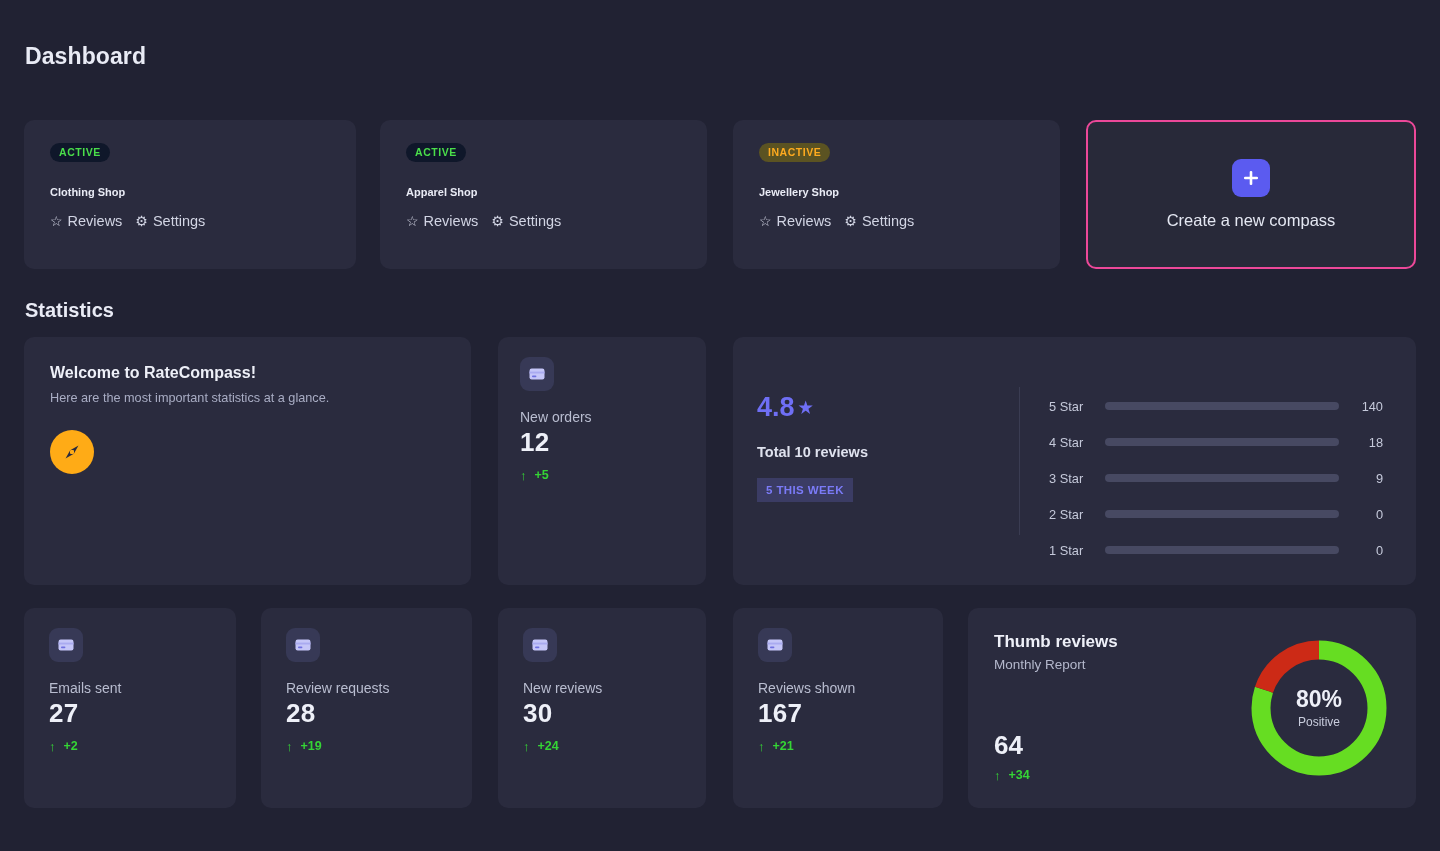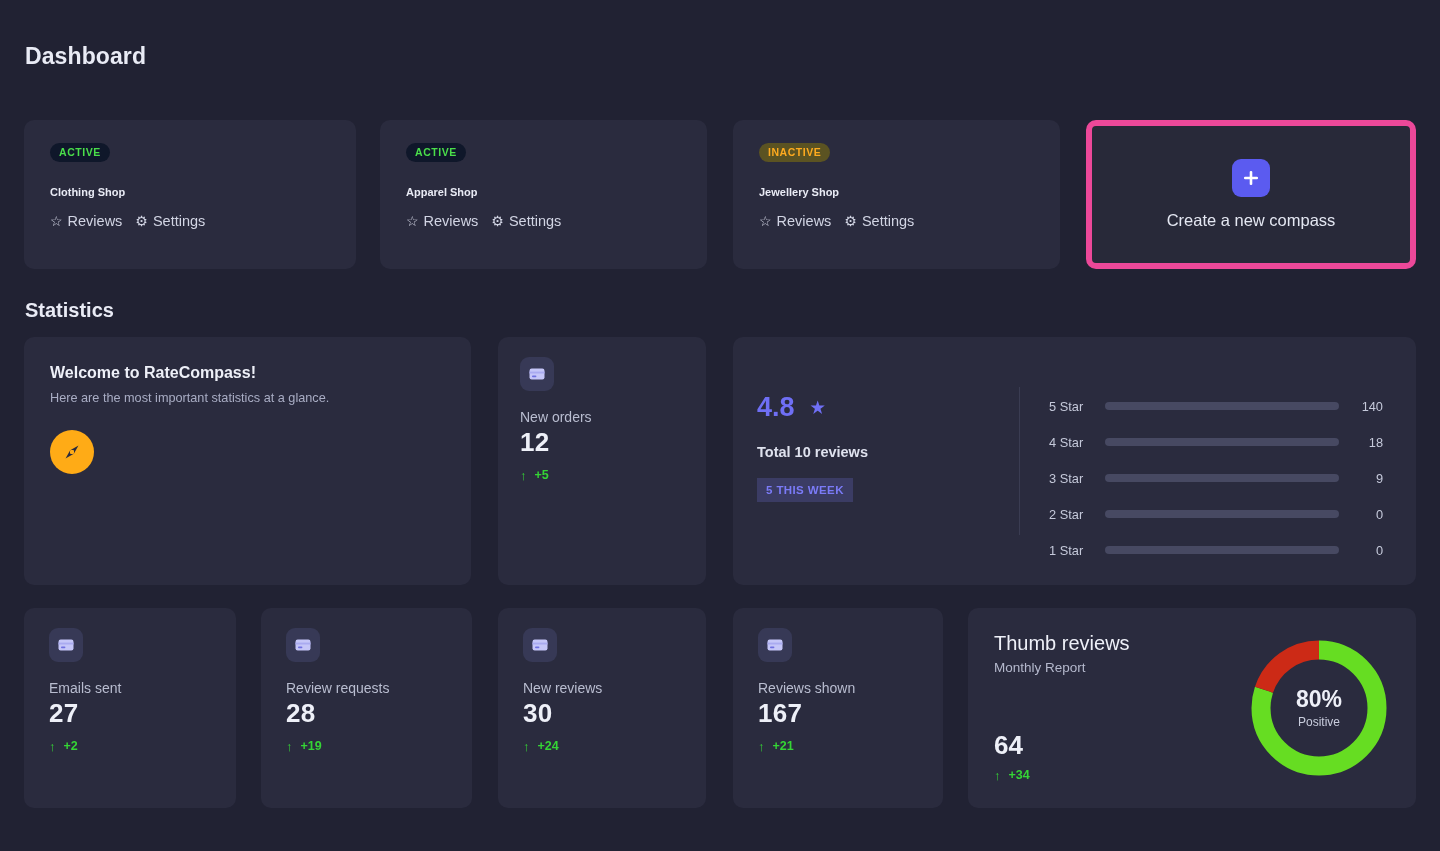--- a/index.html
+++ b/index.html
@@ -93,7 +93,7 @@
   #create-card {
     left: 1086px; top: 120px; width: 330px; height: 149px;
     background: #282939;
-    border: 6px solid #ec4899;
+    border: 2px solid #ec4899;
     display: flex;
     flex-direction: column;
     align-items: center;

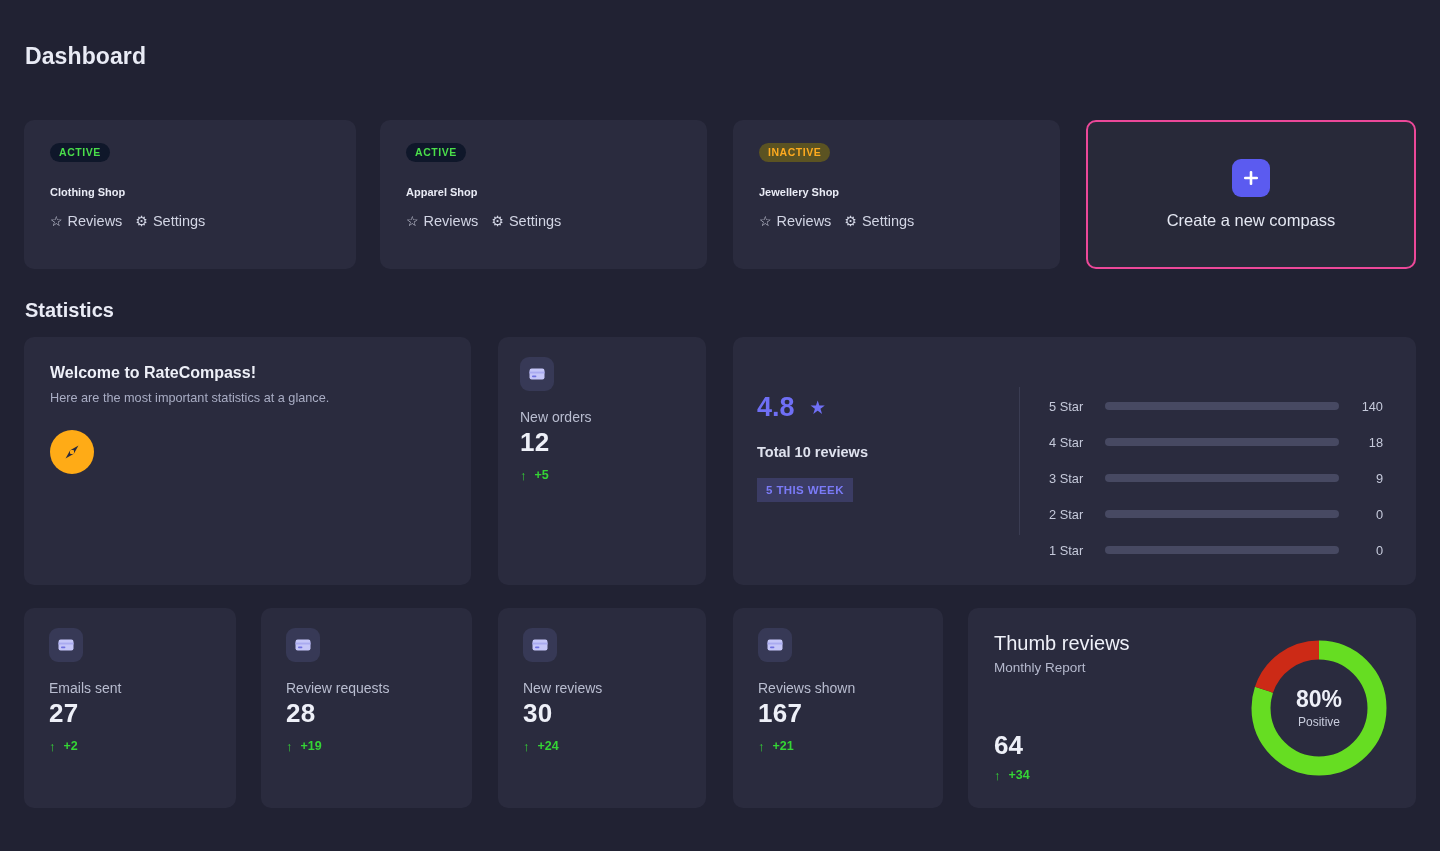--- a/index.html
+++ b/index.html
@@ -169,7 +169,7 @@
     color: #6f6ff5;
     display: flex;
     align-items: center;
-    gap: 16px;
+    gap: 4px;
     line-height: 1;
   }
   .rating-score .star-glyph { font-size: 16px; color: #6f6ff5; }

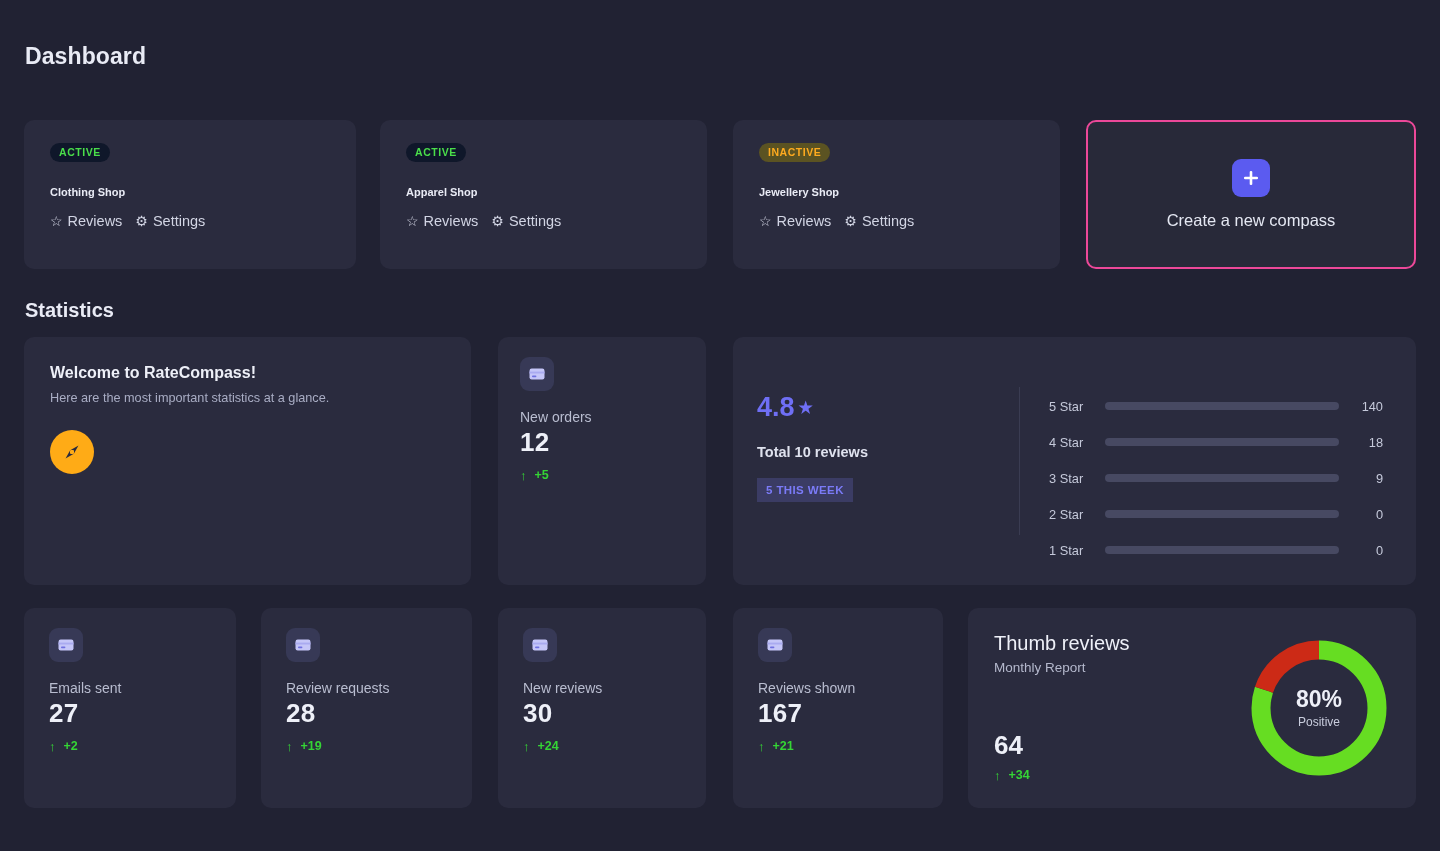--- a/index.html
+++ b/index.html
@@ -254,7 +254,7 @@
 
   
   #thumb-card { left: 968px; top: 608px; width: 448px; height: 200px; padding: 24px 26px; }
-  .thumb-title { font-size: 20px; font-weight: 400; color: #eef0f8; }
+  .thumb-title { font-size: 17px; font-weight: 700; color: #eef0f8; }
   .thumb-sub { font-size: 13.5px; color: #b4b8cc; margin-top: 5px; }
   .thumb-value {
     position: absolute;

